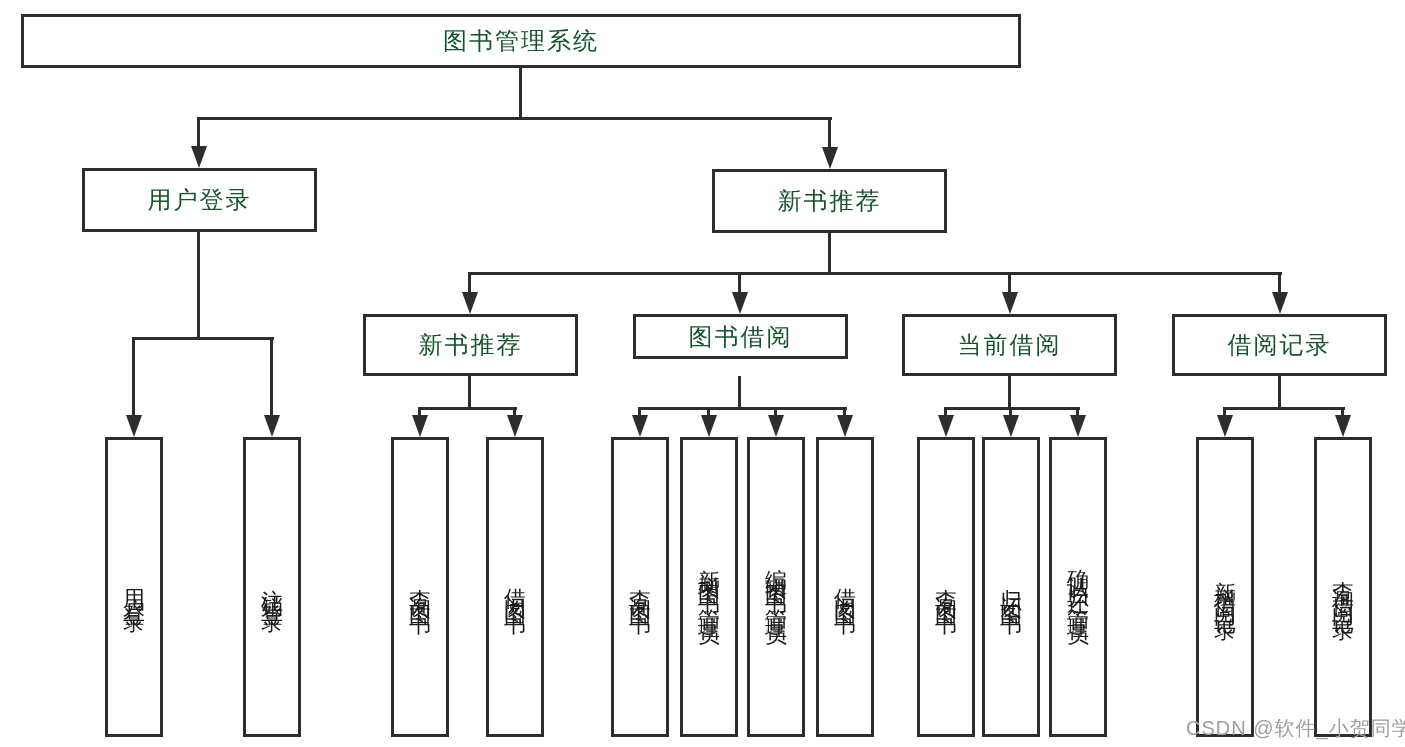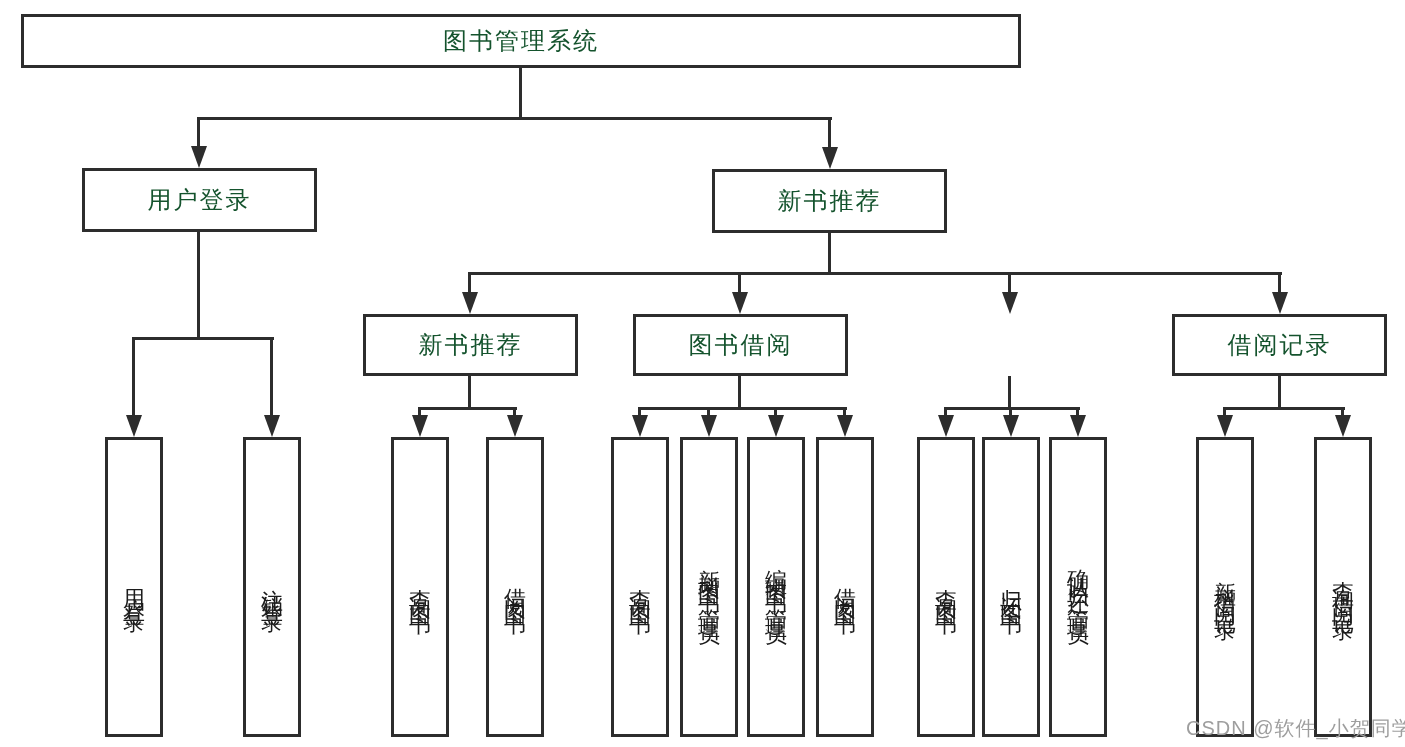--- a/index.html
+++ b/index.html
@@ -116,7 +116,7 @@
   <div class="arrow" style="left:1272px; top:292px;"></div>
 
   <div class="box" style="left:363px; top:314px; width:215px; height:62px;">新书推荐</div>
-  <div class="box" style="left:633px; top:314px; width:215px; height:62px;">图书借阅</div>
+  <div class="box" style="left:633px; top:314px; width:215px; height:45px;">图书借阅</div>
   <div class="box" style="left:1172px; top:314px; width:215px; height:62px;">借阅记录</div>
 
   <div class="vline" style="left:468px; top:376px; height:34px;"></div>

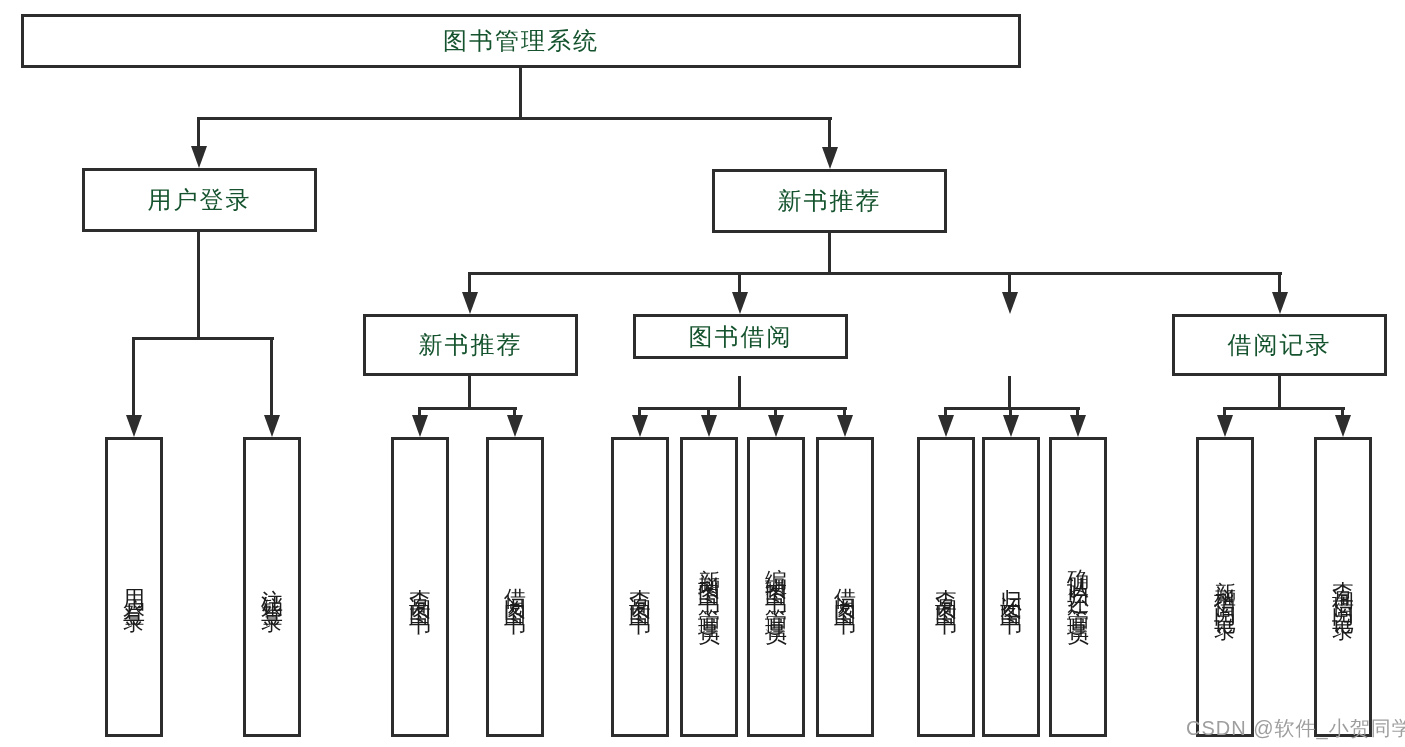--- a/index.html
+++ b/index.html
@@ -117,6 +117,7 @@
 
   <div class="box" style="left:363px; top:314px; width:215px; height:62px;">新书推荐</div>
   <div class="box" style="left:633px; top:314px; width:215px; height:45px;">图书借阅</div>
+  <div class="box" style="left:902px; top:314px; width:215px; height:62px;">当前借阅</div>
   <div class="box" style="left:1172px; top:314px; width:215px; height:62px;">借阅记录</div>
 
   <div class="vline" style="left:468px; top:376px; height:34px;"></div>

